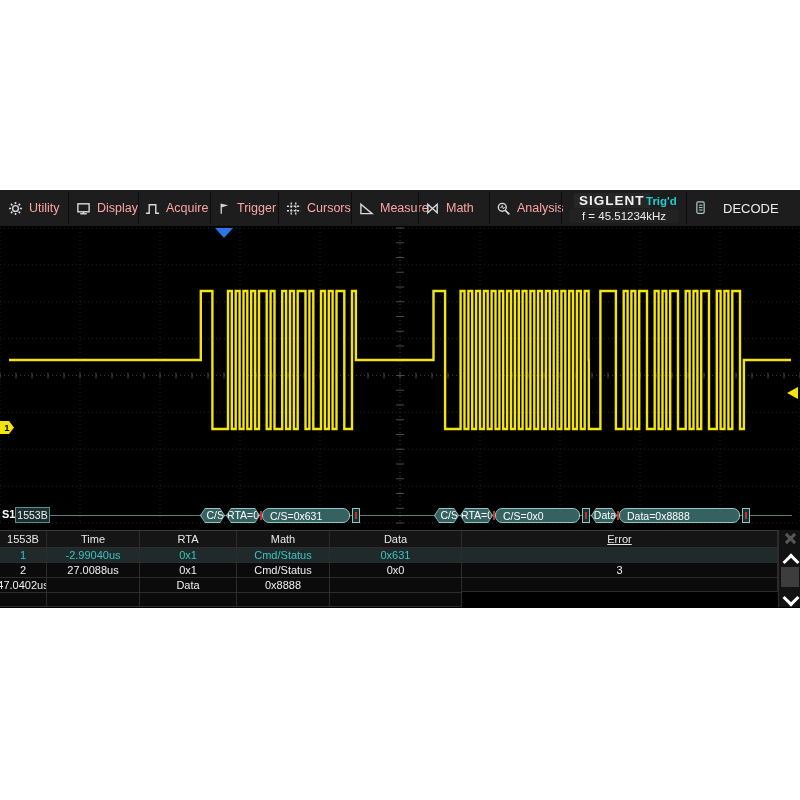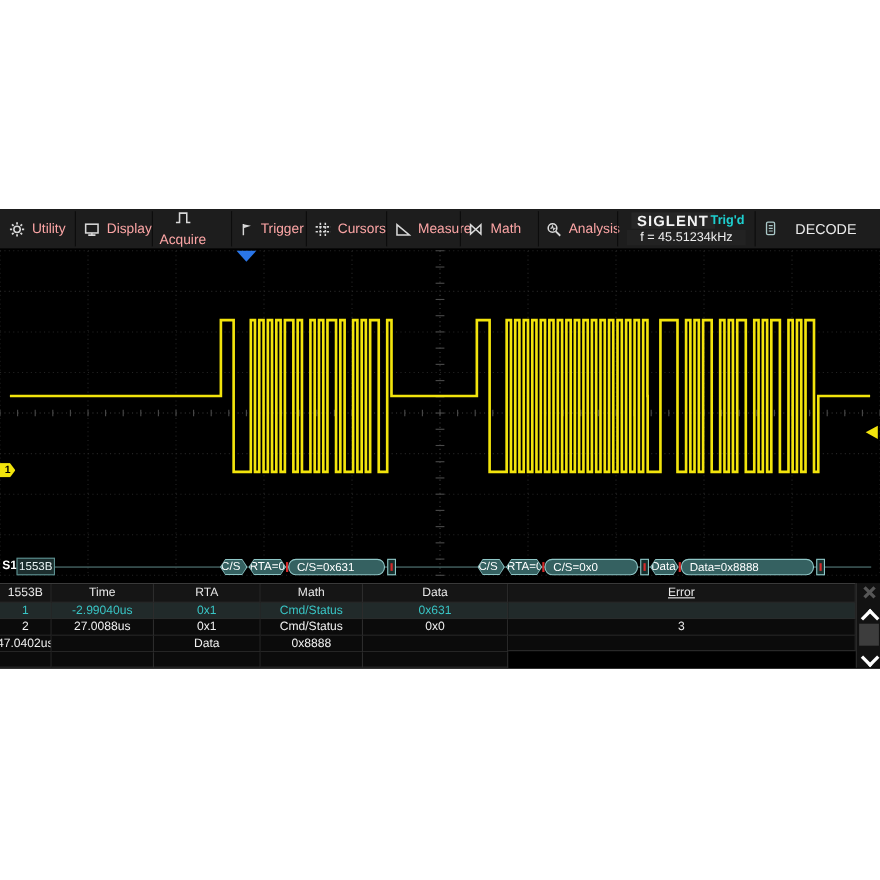--- a/index.html
+++ b/index.html
@@ -100,7 +100,7 @@
         </span>
         <span>Display</span>
       </div>
-      <div class="menu-item" style="left: 145px; flex-direction: column;">
+      <div class="menu-item" style="left: 145px;">
         <span class="micon">
           <svg width="15" height="15" viewBox="0 0 16 16">
             <path d="M1 13 H4.5 V4 H11.5 V13 H15" stroke="#d8d8d8" stroke-width="1.5" fill="none"></path>

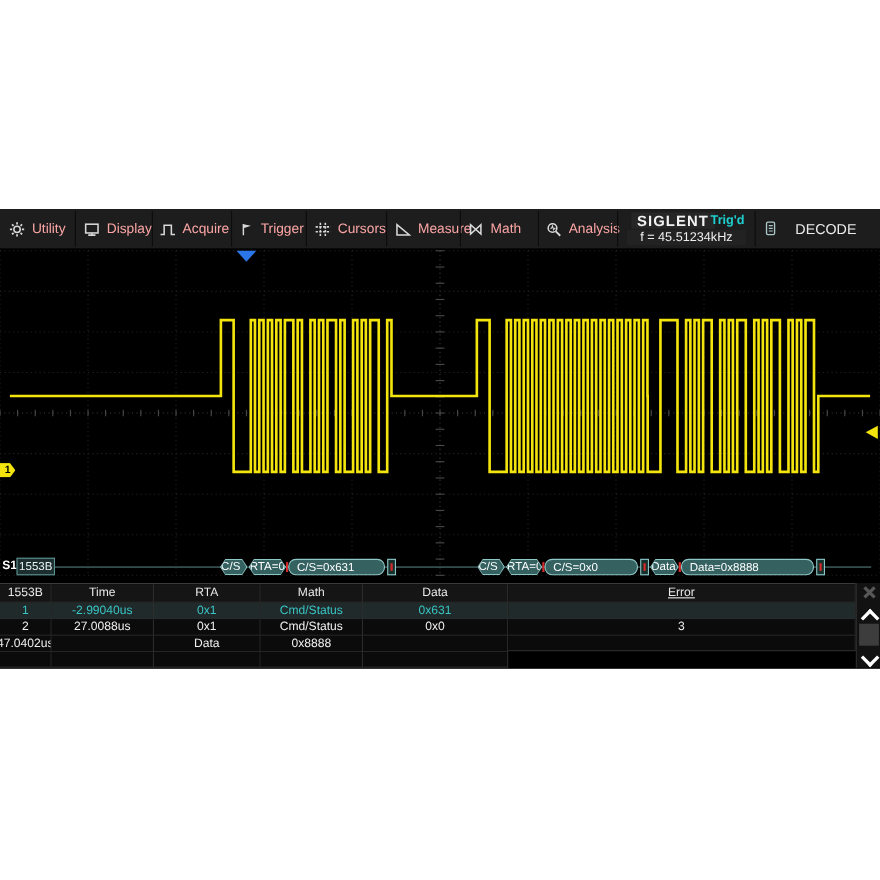--- a/index.html
+++ b/index.html
@@ -42,7 +42,7 @@
   .bub-hex-outer{background:#8fc7c7;clip-path:polygon(5px 0,calc(100% - 5px) 0,100% 50%,calc(100% - 5px) 100%,5px 100%,0 50%);}
   .bub-hex-inner{position:absolute;left:1px;top:1px;right:1px;bottom:1px;background:#356161;
       clip-path:polygon(4px 0,calc(100% - 4px) 0,100% 50%,calc(100% - 4px) 100%,4px 100%,0 50%);
-      text-align:left;font-size:10.5px;line-height:13px;color:#fff;}
+      text-align:right;font-size:10.5px;line-height:13px;color:#fff;}
   .bub-wide{background:#356161;border:1px solid #8fc7c7;border-radius:7px;padding-left:7px;}
   .bub-end{background:#16302e;border:1px solid #8fc7c7;}
   .bub-end i{position:absolute;left:50%;top:3px;width:2px;height:7px;margin-left:-1px;background:#d42a2a;}

